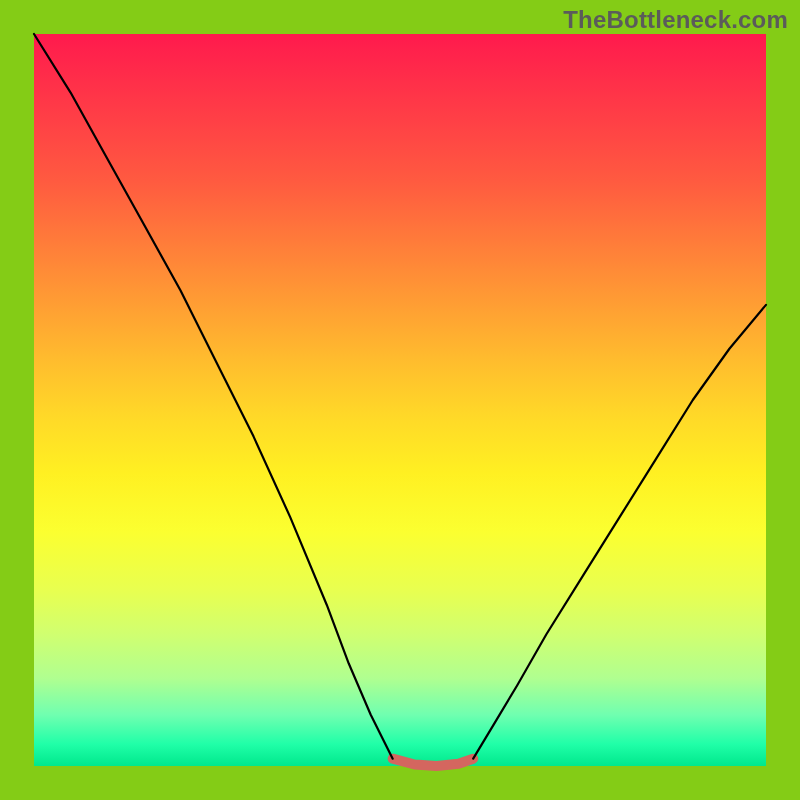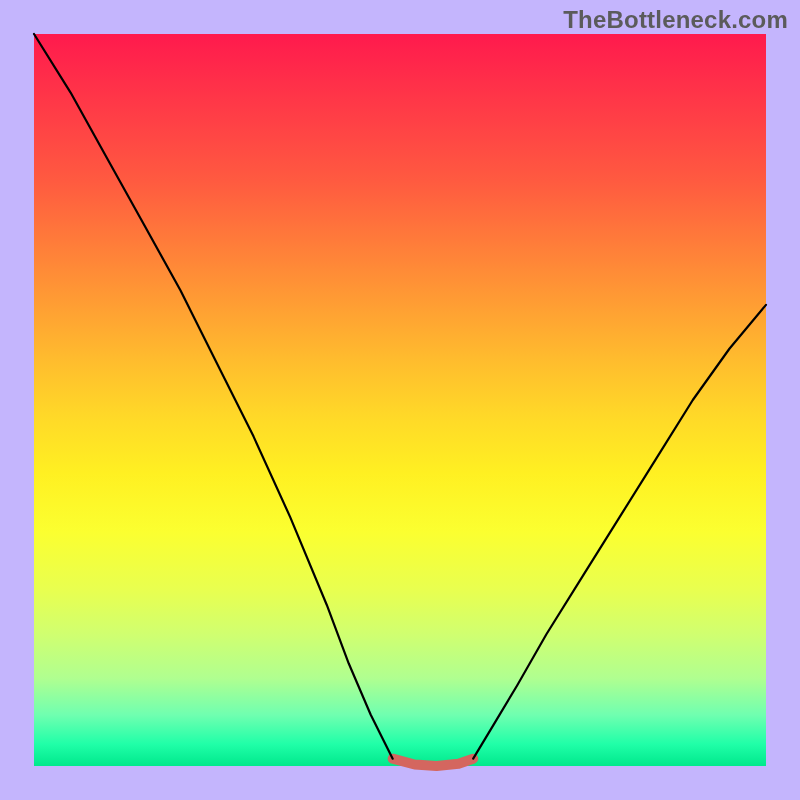--- a/index.html
+++ b/index.html
@@ -8,7 +8,7 @@
     position: relative;
     width: 800px;
     height: 800px;
-    background: #c4b5fd;
+    background: #84cc16;
   }
   .plot-area {
     position: absolute;

